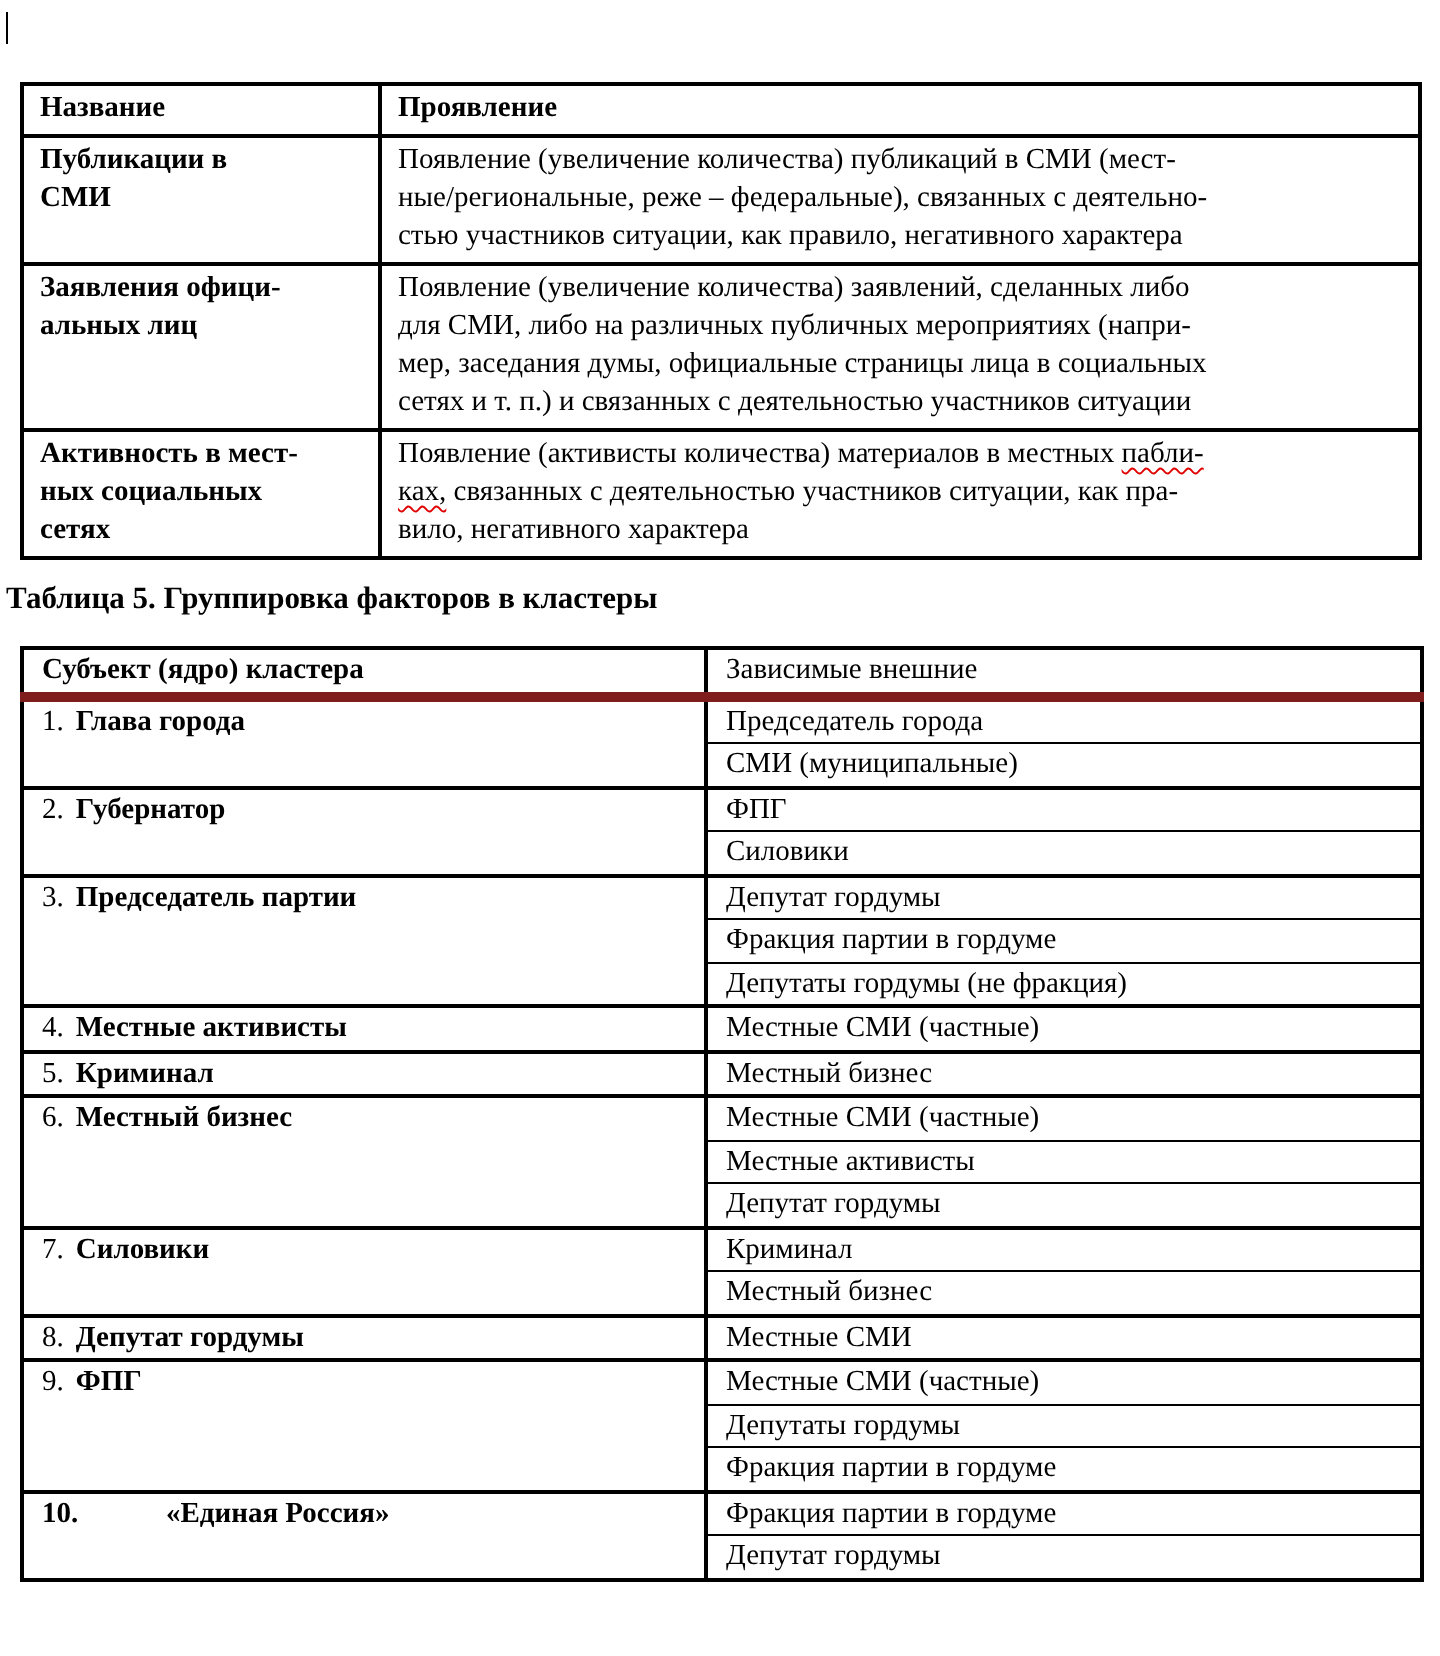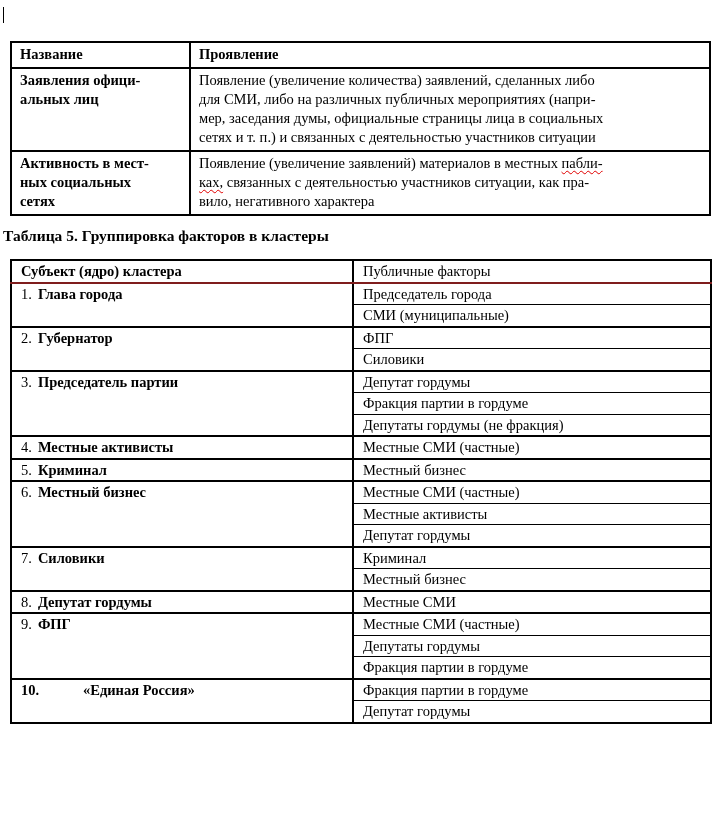--- a/index.html
+++ b/index.html
@@ -87,6 +87,13 @@
     <th>Проявление</th>
   </tr>
   <tr>
+    <td class="c1">Публикации в
+СМИ</td>
+    <td>Появление (увеличение количества) публикаций в СМИ (мест-
+ные/региональные, реже – федеральные), связанных с деятельно-
+стью участников ситуации, как правило, негативного характера</td>
+  </tr>
+  <tr>
     <td class="c1">Заявления офици-
 альных лиц</td>
     <td>Появление (увеличение количества) заявлений, сделанных либо

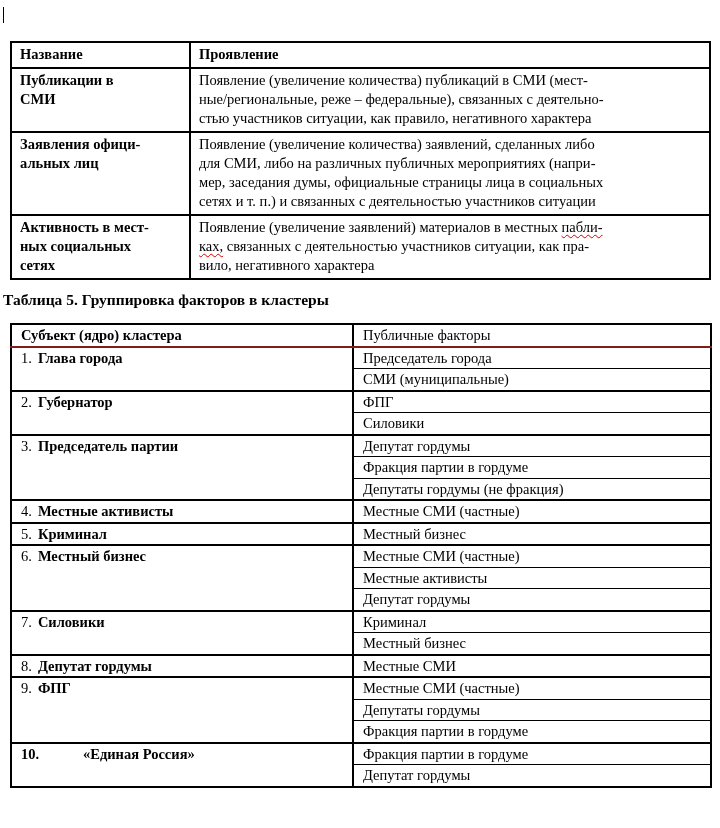--- a/index.html
+++ b/index.html
@@ -105,7 +105,7 @@
     <td class="c1">Активность в мест-
 ных социальных
 сетях</td>
-    <td><span>Появление (увеличение заявлений) материалов в местных </span><span class="miss">пабли-</span><br><span class="miss">ках,</span><span> связанных с деятельностью участников ситуации, как пра-
+    <td><span>Появление (активисты количества) материалов в местных </span><span class="miss">пабли-</span><br><span class="miss">ках,</span><span> связанных с деятельностью участников ситуации, как пра-
 вило, негативного характера</span></td>
   </tr>
 </tbody>

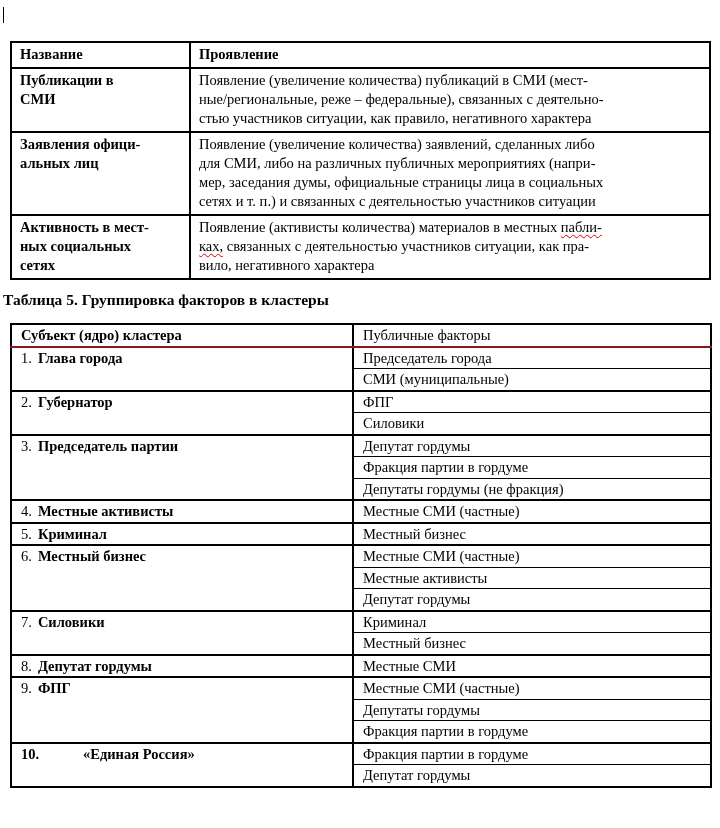--- a/index.html
+++ b/index.html
@@ -66,7 +66,7 @@
     padding: 2px 7px 2px 9px;
     line-height: 16.5px;
   }
-  .t5 th { font-weight: bold; border-bottom: 2px solid #7f1d1d; }
+  .t5 th { font-weight: bold; border-bottom: 5px solid #7f1d1d; }
   .t5 .subj { width: 324px; }
   .t5 .fact { border-left: 2px solid #000; font-weight: normal; }
   .t5 tr.group td { border-top: 2px solid #000; }

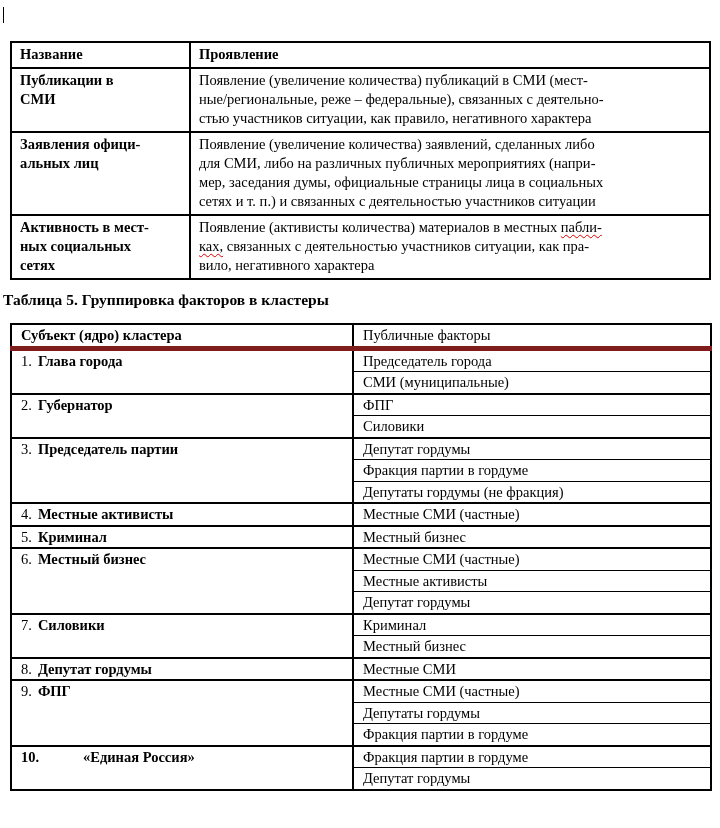--- a/index.html
+++ b/index.html
@@ -117,7 +117,7 @@
   <tbody>
       <tr>
     <th class="subj">Субъект (ядро) кластера</th>
-    <th class="fact">Публичные факторы</th>
+    <th class="fact">Зависимые внешние</th>
   </tr>
 
   <tr class="group">

